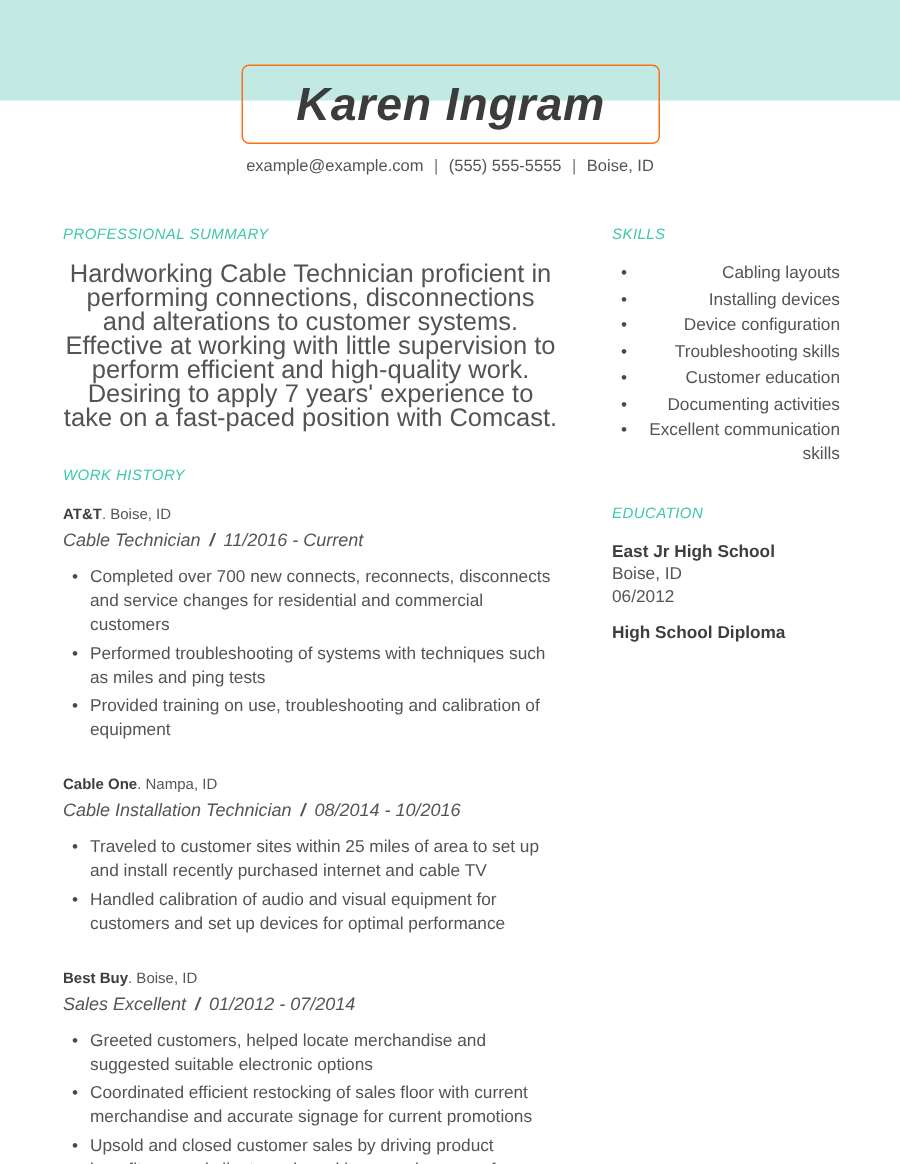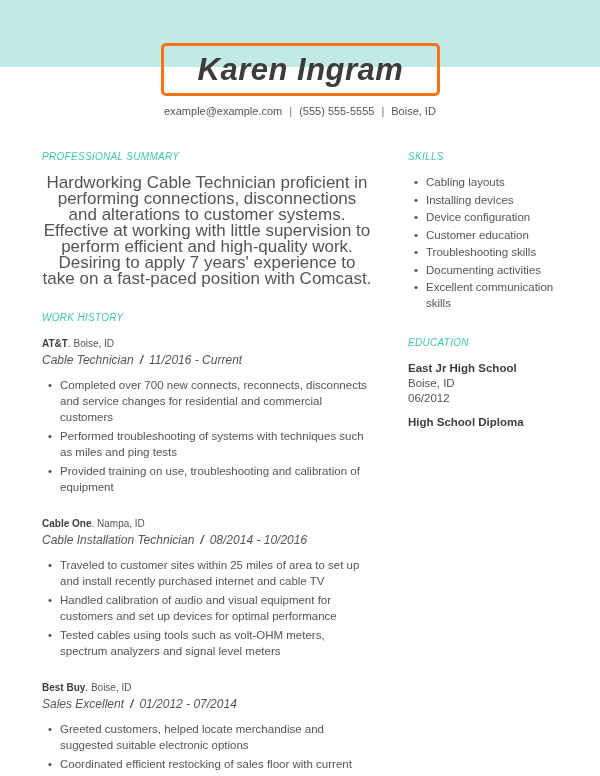--- a/index.html
+++ b/index.html
@@ -21,7 +21,7 @@
     position:absolute;
     left:161px; top:43px;
     width:279px; height:53px;
-    border:3px solid #f97316;
+    border:1px solid #f97316;
     border-radius:5px;
     background:transparent;
     display:flex; align-items:center; justify-content:center;

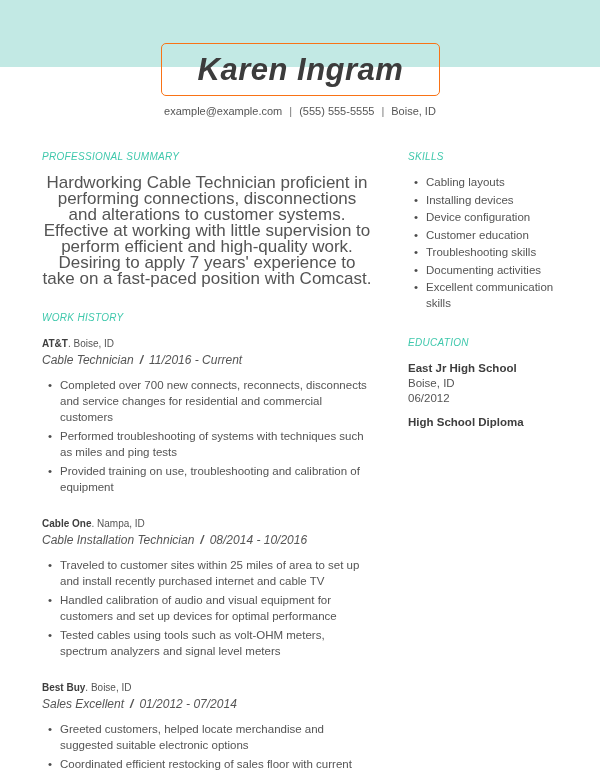--- a/index.html
+++ b/index.html
@@ -86,7 +86,7 @@
     color:#4a4a4a;
   }
   .col-right ul.bullets { margin-top:0; line-height:15.5px; }
-  .col-right ul.bullets li { margin-bottom:2px; }
+  .col-right ul.bullets li { margin-bottom:2px;text-align:right; }
   h2.education-heading { margin-top:26px; }
   .edu-entry { font-size:11.5px; line-height:15px; }
   .edu-school { font-weight:bold; color:#3e3e3e; }

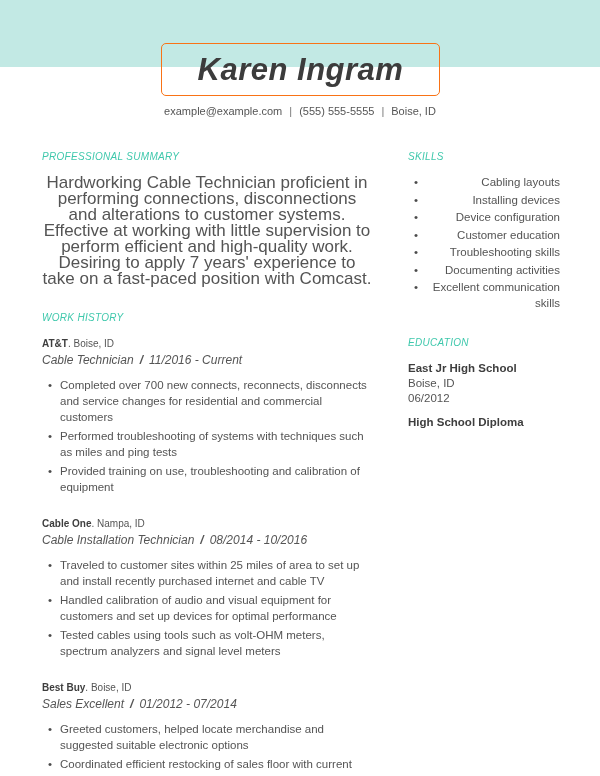--- a/index.html
+++ b/index.html
@@ -167,8 +167,8 @@
         <li>Cabling layouts</li>
         <li>Installing devices</li>
         <li>Device configuration</li>
+        <li>Troubleshooting skills</li>
         <li>Customer education</li>
-        <li>Troubleshooting skills</li>
         <li>Documenting activities</li>
         <li>Excellent communication skills</li>
       </ul>

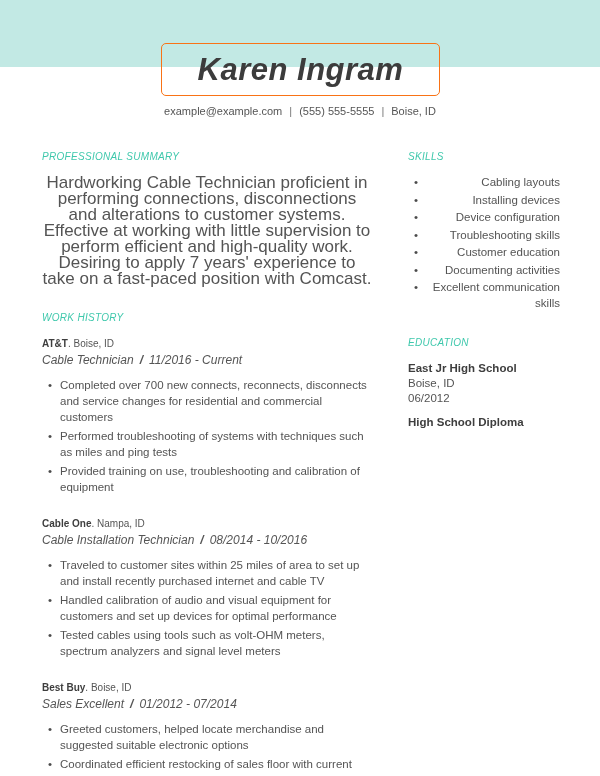--- a/index.html
+++ b/index.html
@@ -140,7 +140,6 @@
         <ul class="bullets">
           <li>Traveled to customer sites within 25 miles of area to set up and install recently purchased internet and cable TV</li>
           <li>Handled calibration of audio and visual equipment for customers and set up devices for optimal performance</li>
-          <li>Tested cables using tools such as volt-OHM meters, spectrum analyzers and signal level meters</li>
         </ul>
       </div>
 

